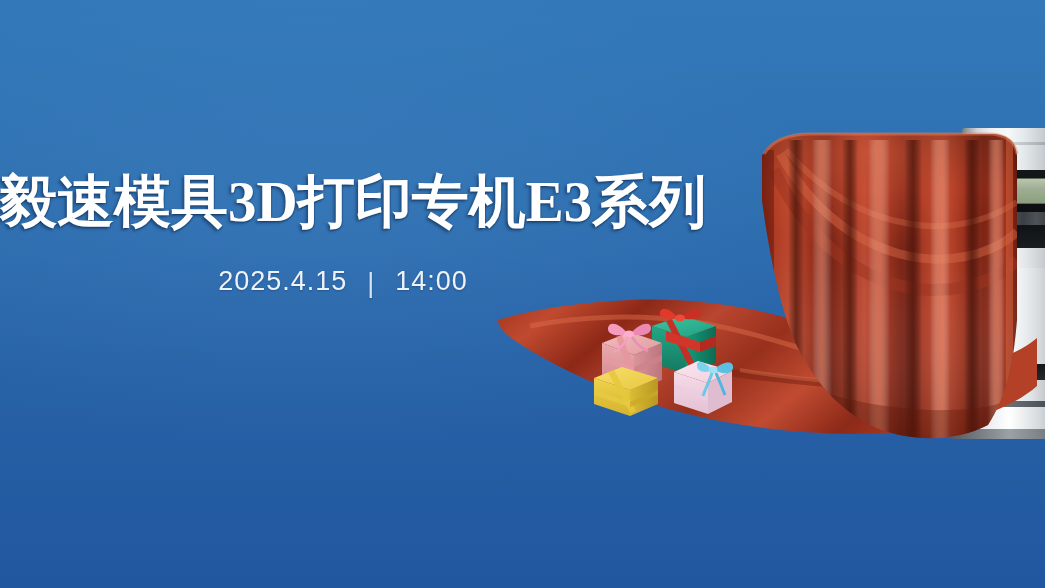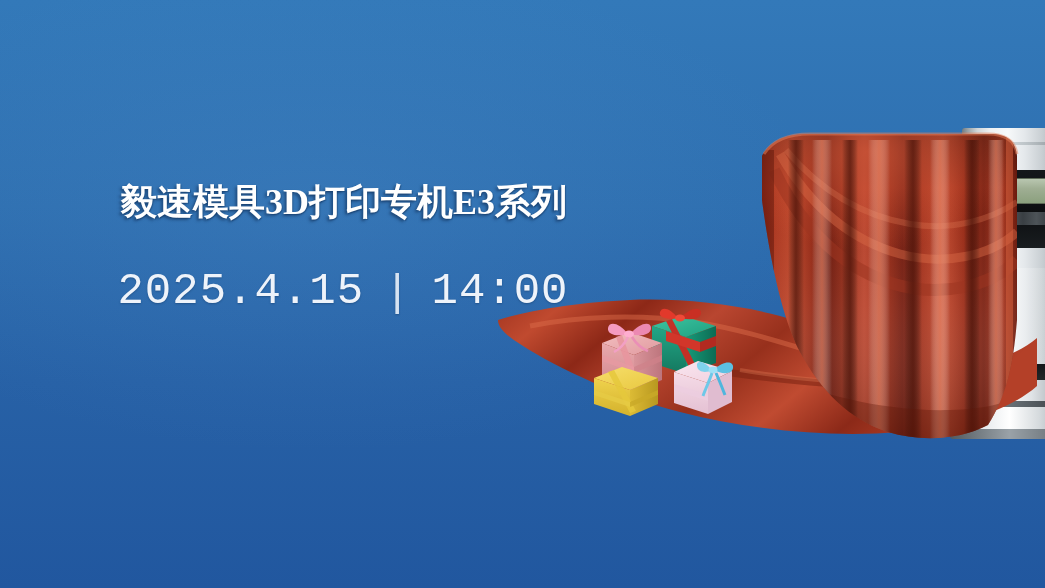--- a/index.html
+++ b/index.html
@@ -37,7 +37,7 @@
     color: #ffffff;
     font-family: "Liberation Serif", "DejaVu Serif", serif;
     font-weight: bold;
-    font-size: 36px;
+    font-size: 57px;
     line-height: 68px;
     letter-spacing: 0px;
     white-space: nowrap;

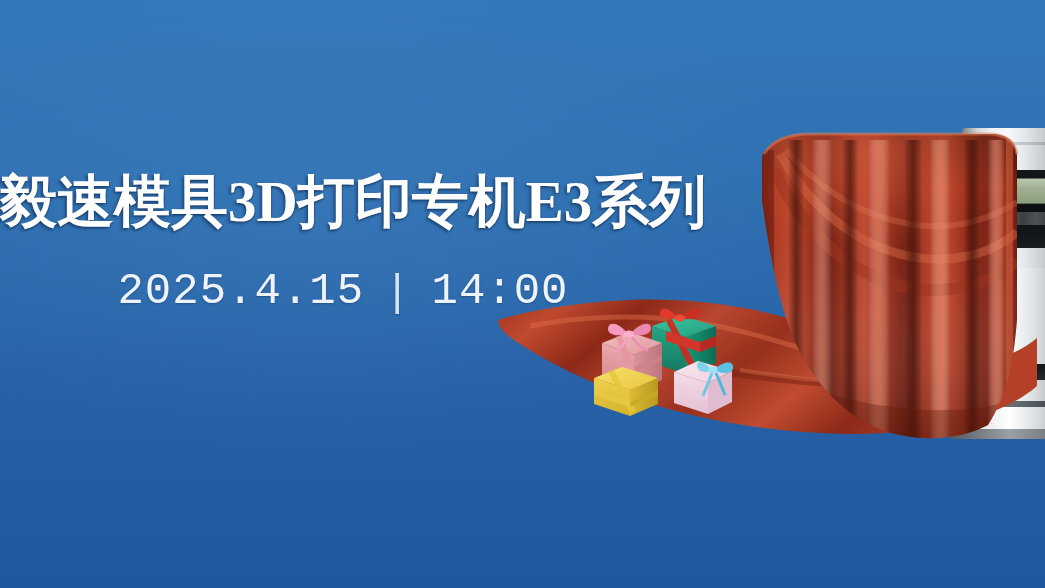--- a/index.html
+++ b/index.html
@@ -49,13 +49,12 @@
   .datetime {
     margin-top: 30px;
     color: #eef3fa;
-    font-size: 44px;
+    font-size: 27px;
     font-weight: 300;
     letter-spacing: 1px;
     padding-right: 24px;
     white-space: nowrap;
     text-shadow: 0 1px 2px rgba(12,40,78,0.35);
-    font-family: Liberation Mono, monospace;
   }
   .datetime .sep {
     display: inline-block;

